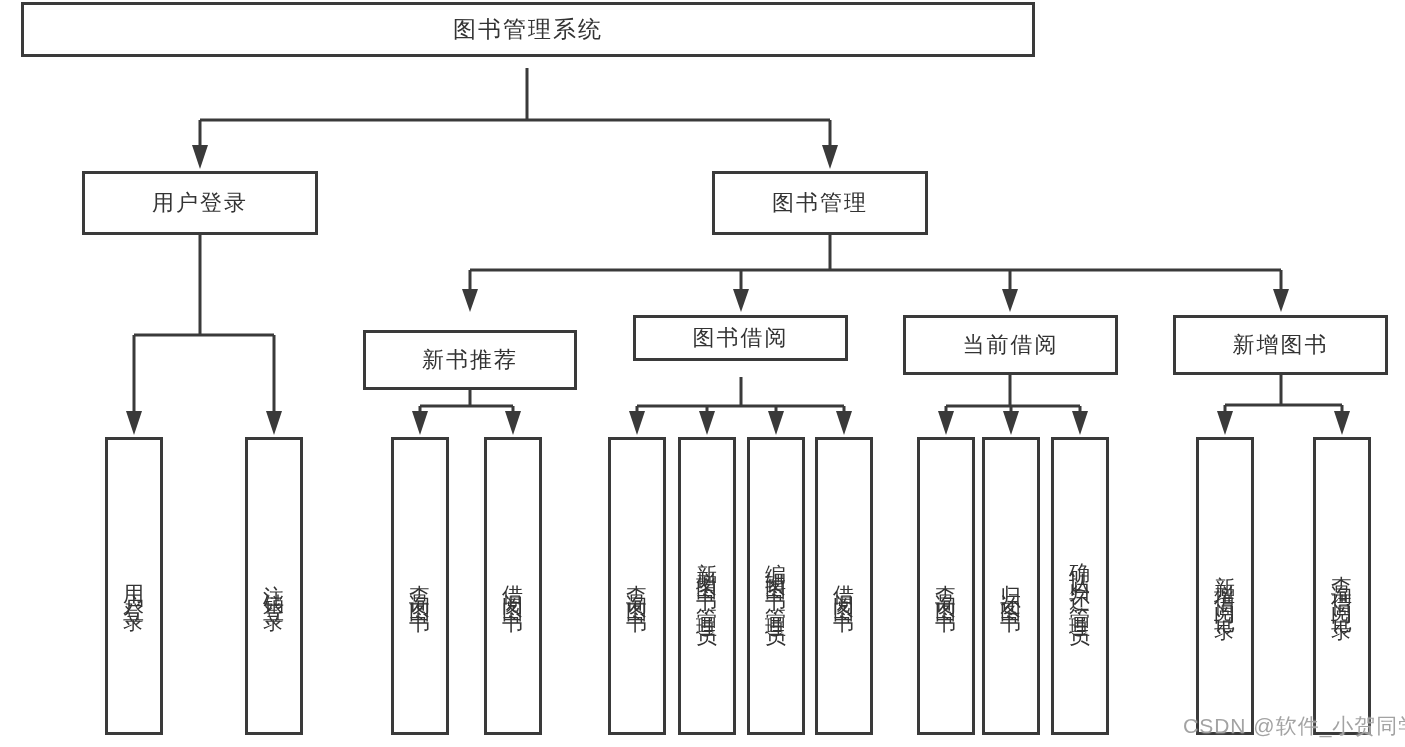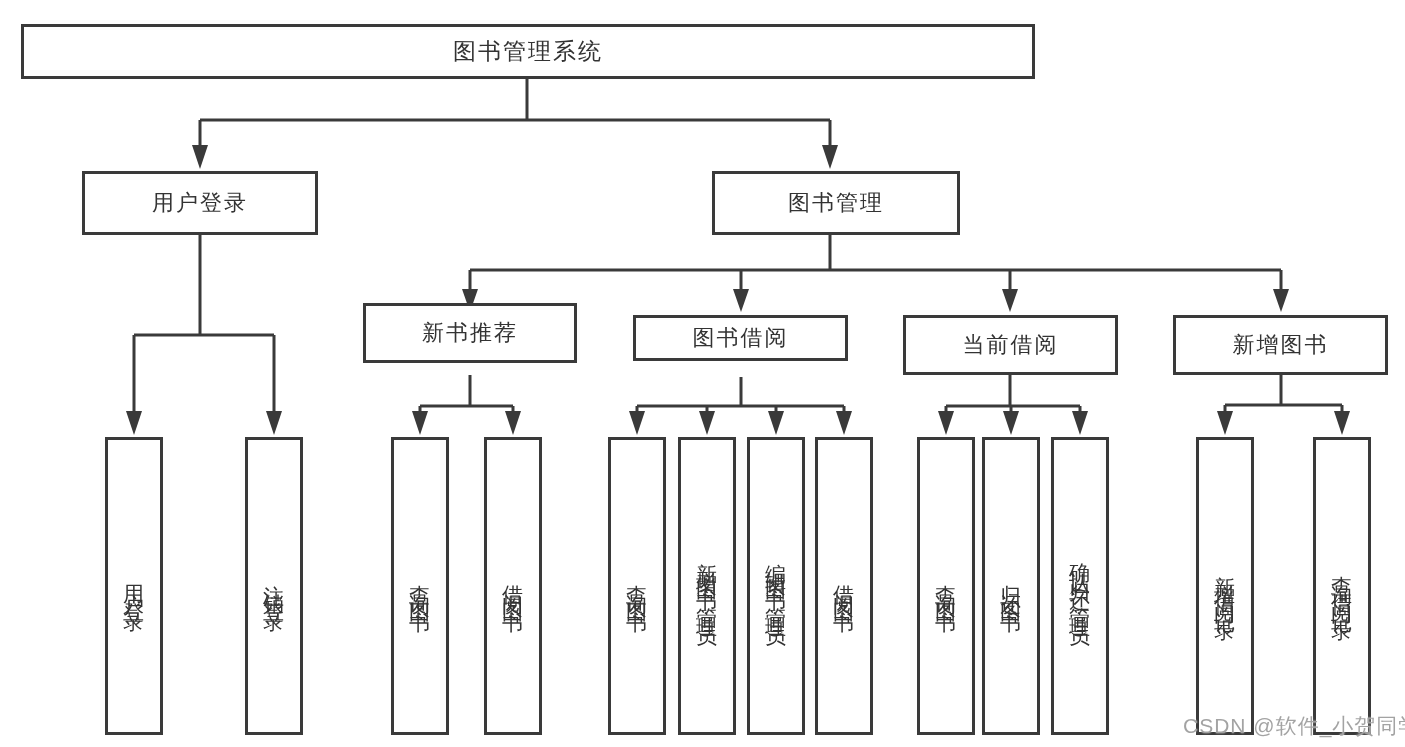--- a/index.html
+++ b/index.html
@@ -85,7 +85,7 @@
     </g>
   </svg>
 
-  <div class="node h root" style="left:21px;top:24px;width:1014px;height:55px;">图书管理系统</div>
+  <div class="node h root" style="left:21px;top:2px;width:1014px;height:55px;">图书管理系统</div>
 
   <div class="node h" style="left:82px;top:171px;width:236px;height:64px;">用户登录</div>
   <div class="node h" style="left:712px;top:171px;width:248px;height:64px;">图书管理</div>

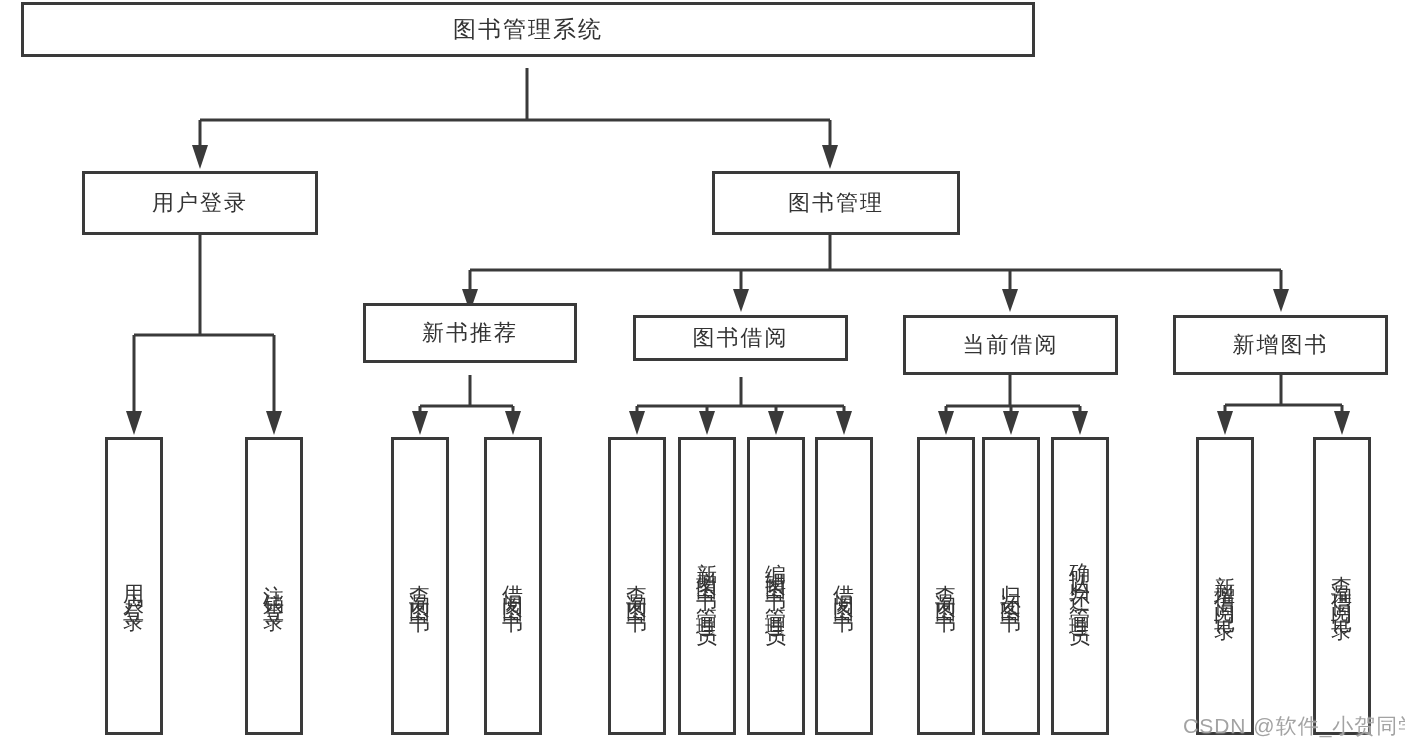--- a/index.html
+++ b/index.html
@@ -88,7 +88,7 @@
   <div class="node h root" style="left:21px;top:2px;width:1014px;height:55px;">图书管理系统</div>
 
   <div class="node h" style="left:82px;top:171px;width:236px;height:64px;">用户登录</div>
-  <div class="node h" style="left:712px;top:171px;width:248px;height:64px;">图书管理</div>
+  <div class="node h" style="left:712px;top:171px;width:216px;height:64px;">图书管理</div>
 
   <div class="node h" style="left:363px;top:303px;width:214px;height:60px;">新书推荐</div>
   <div class="node h" style="left:633px;top:315px;width:215px;height:46px;">图书借阅</div>

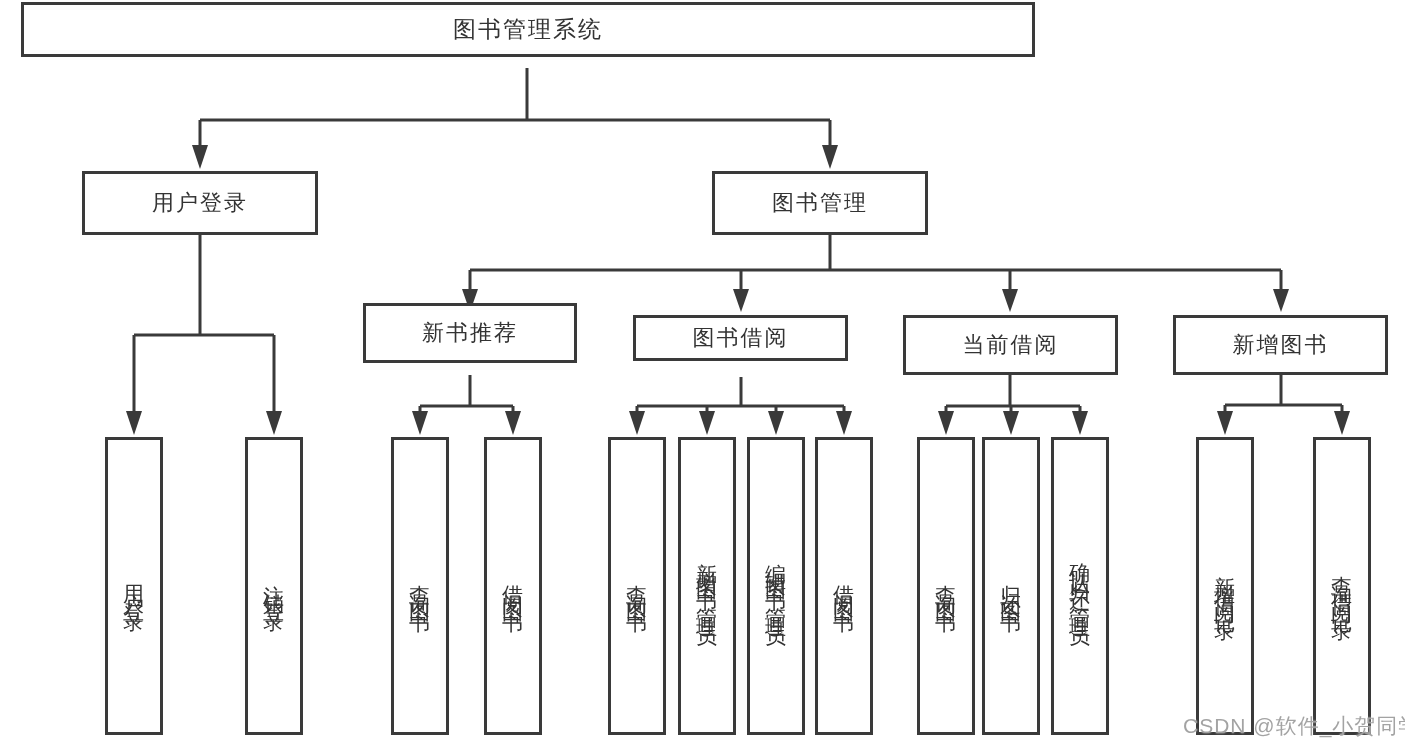--- a/index.html
+++ b/index.html
@@ -90,7 +90,7 @@
   <div class="node h" style="left:82px;top:171px;width:236px;height:64px;">用户登录</div>
   <div class="node h" style="left:712px;top:171px;width:216px;height:64px;">图书管理</div>
 
-  <div class="node h" style="left:363px;top:303px;width:214px;height:60px;">新书推荐</div>
+  <div class="node h" style="left:363px;top:330px;width:214px;height:60px;">新书推荐</div>
   <div class="node h" style="left:633px;top:315px;width:215px;height:46px;">图书借阅</div>
   <div class="node h" style="left:903px;top:315px;width:215px;height:60px;">当前借阅</div>
   <div class="node h" style="left:1173px;top:315px;width:215px;height:60px;">新增图书</div>

